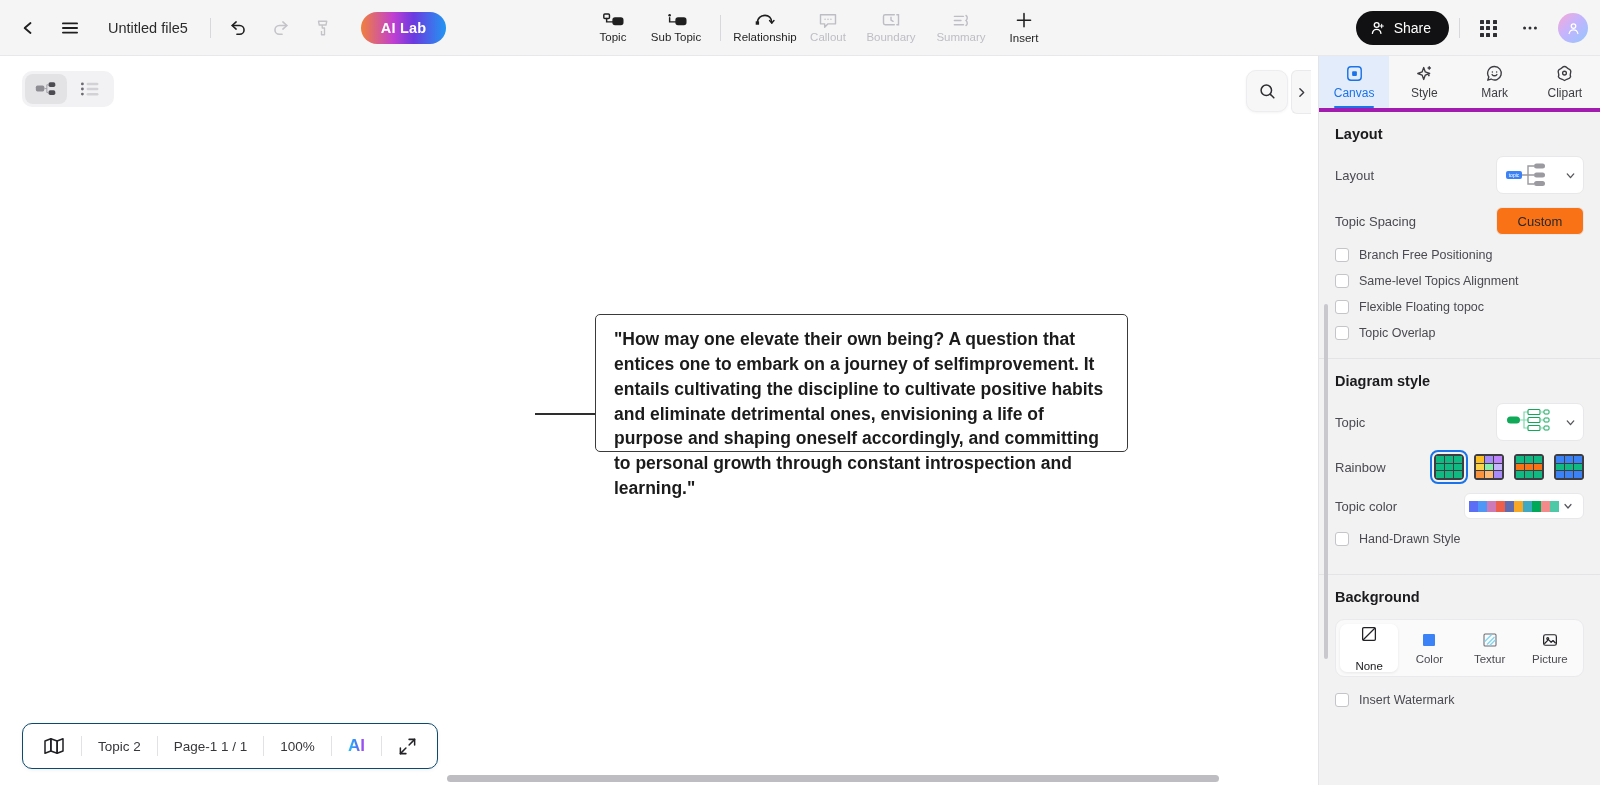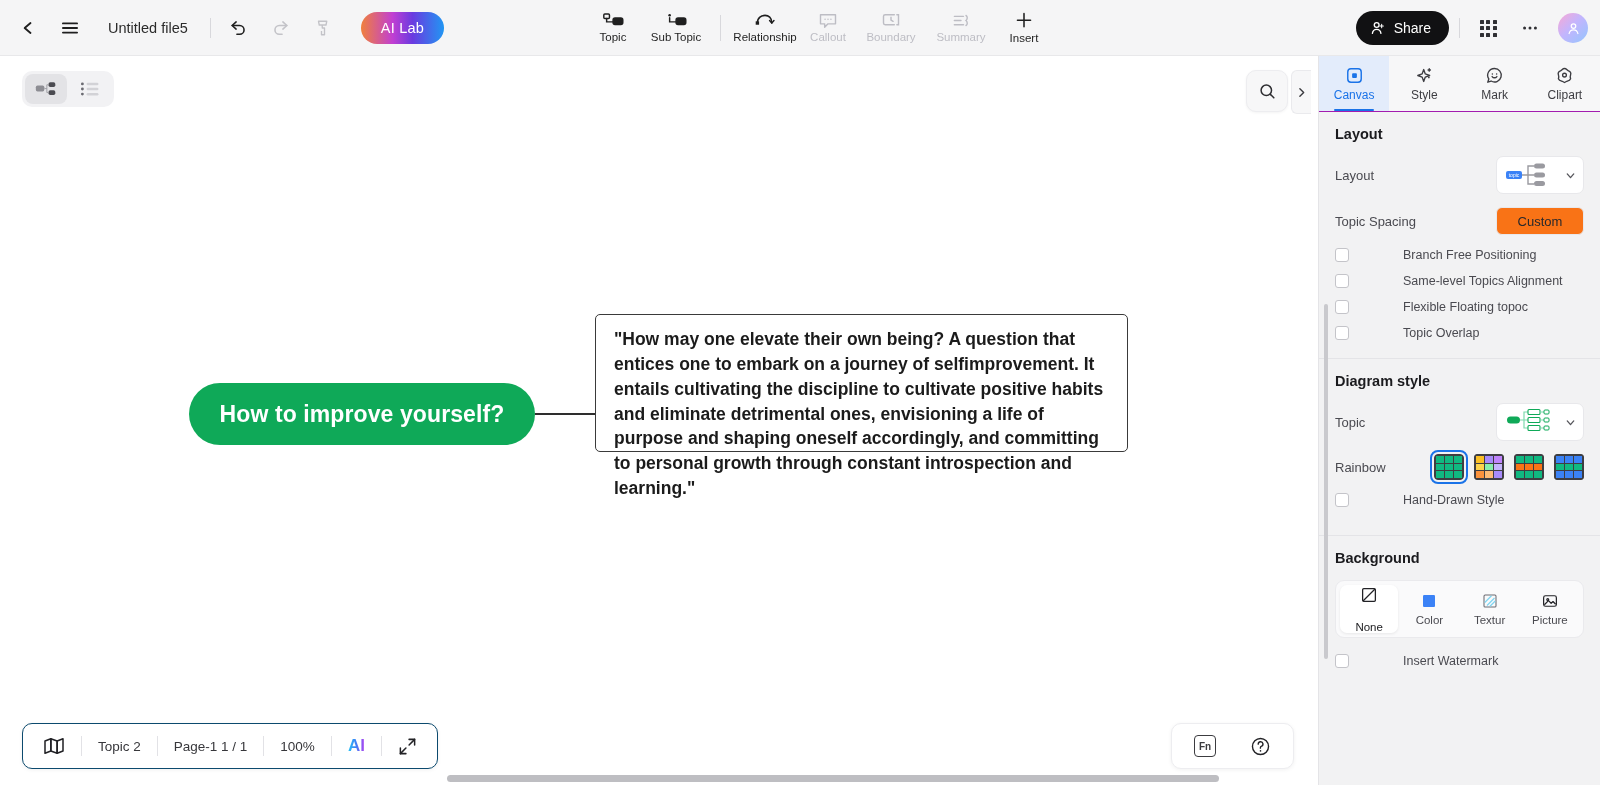--- a/index.html
+++ b/index.html
@@ -35,7 +35,7 @@
     height: 32px; padding: 0 20px;
     border-radius: 16px;
     background: linear-gradient(90deg,#f0803c 0%, #c13fd2 38%, #6a3ae0 62%, #2196f3 100%);
-    color: #fff; font-size: 14.5px; font-weight: 400;
+    color: #fff; font-size: 14.5px; font-weight: 700;
     display: flex; align-items: center; justify-content: center; cursor: pointer;
     letter-spacing: .2px;
   }

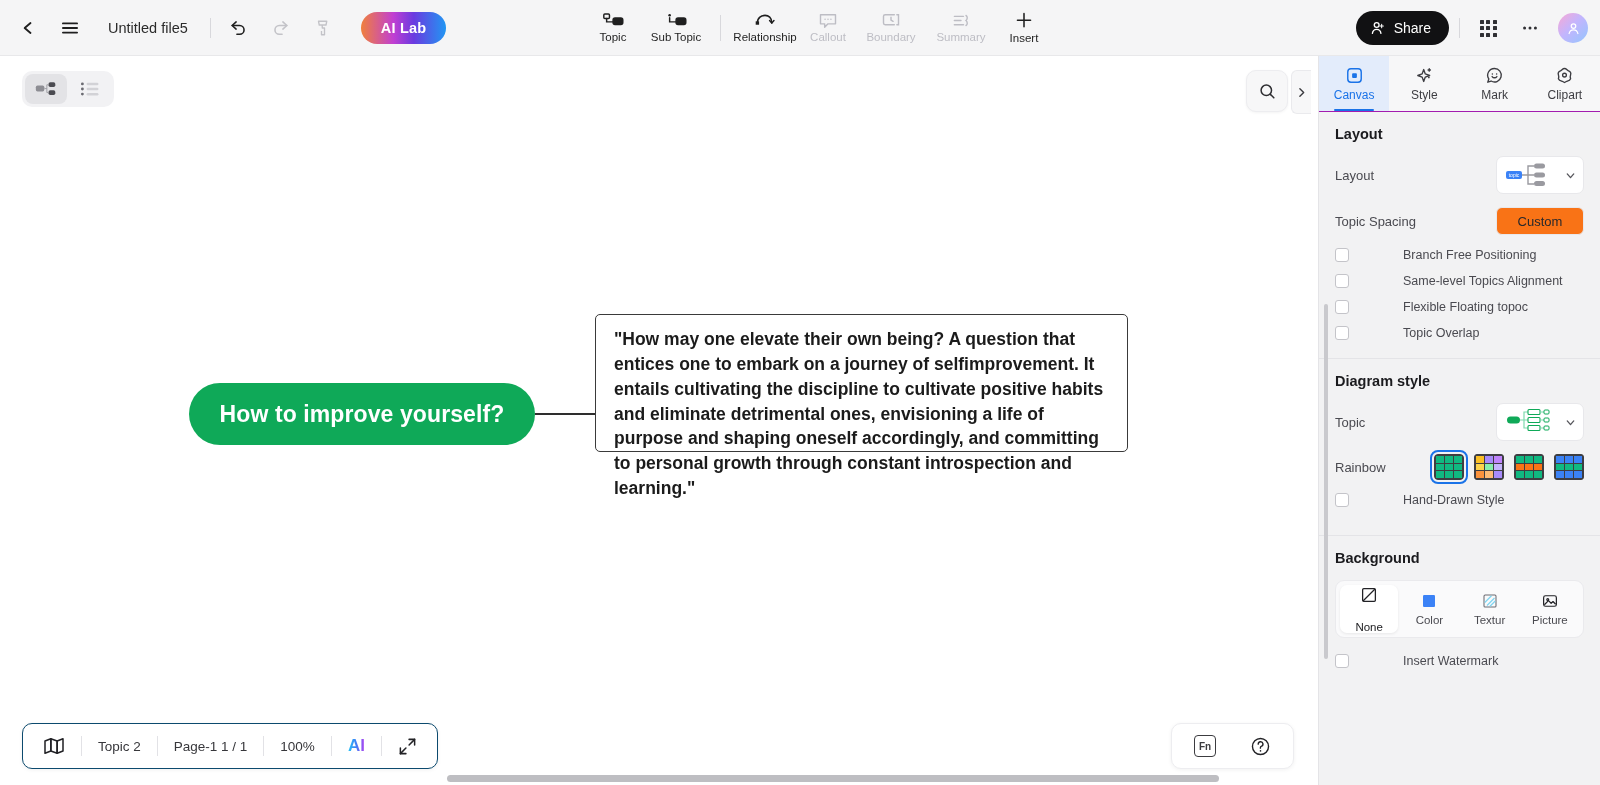--- a/index.html
+++ b/index.html
@@ -170,7 +170,7 @@
   }
   .panel-tabs {
     display: flex; align-items: stretch; height: 56px;
-    background: #f7f7f8; border-bottom: 1px solid #a21caf;
+    background: #f7f7f8; border-bottom: 4px solid #a21caf;
   }
   .ptab {
     flex: 1; display: flex; flex-direction: column; align-items: center; justify-content: center;

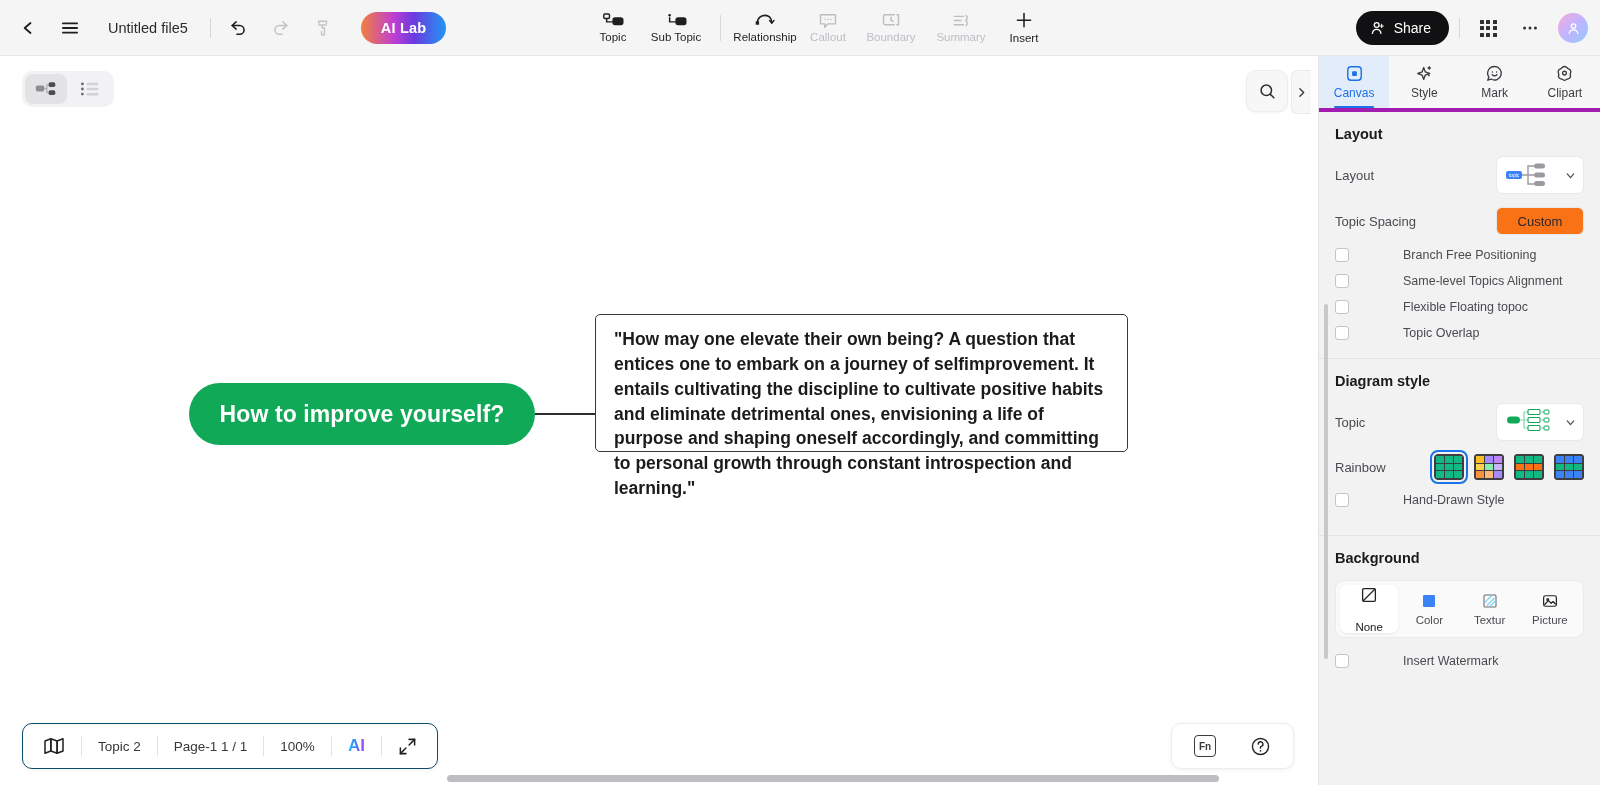--- a/index.html
+++ b/index.html
@@ -203,7 +203,7 @@
     width: 14px; height: 14px; border: 1.3px solid #c4c4c9; border-radius: 3px; background: #fff;
     flex: 0 0 auto;
   }
-  .chk-lbl { font-size: 12.5px; color: #4a4a50; margin-left: 44px; }
+  .chk-lbl { font-size: 12.5px; color: #4a4a50; }
   .rainbow-row { display: flex; align-items: center; justify-content: space-between; margin-bottom: 13px; }
   .rb-set { display: flex; gap: 10px; }
   .rb {

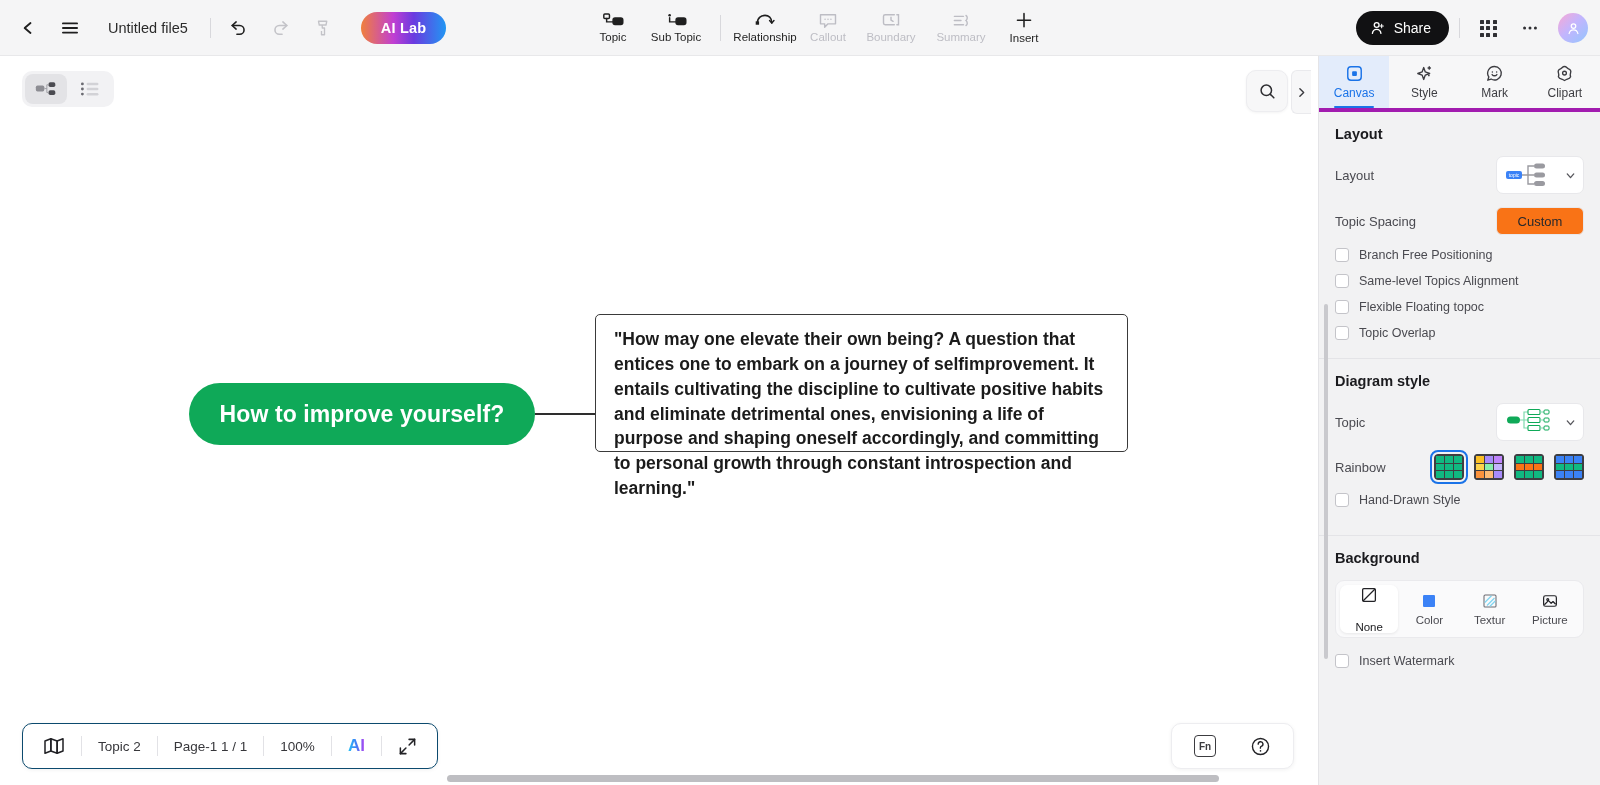--- a/index.html
+++ b/index.html
@@ -412,7 +412,6 @@
     </div>
 
     <div class="edge-h"></div>
-    <div class="node-root">How to improve yourself?</div>
     <div class="node-box">"How may one elevate their own being?  A question that entices one to embark on a journey of selfimprovement. It entails cultivating the discipline to cultivate positive habits and eliminate detrimental ones, envisioning a life of purpose and shaping oneself accordingly, and committing to personal growth through constant introspection and learning."</div>
 
     <div class="statusbar">

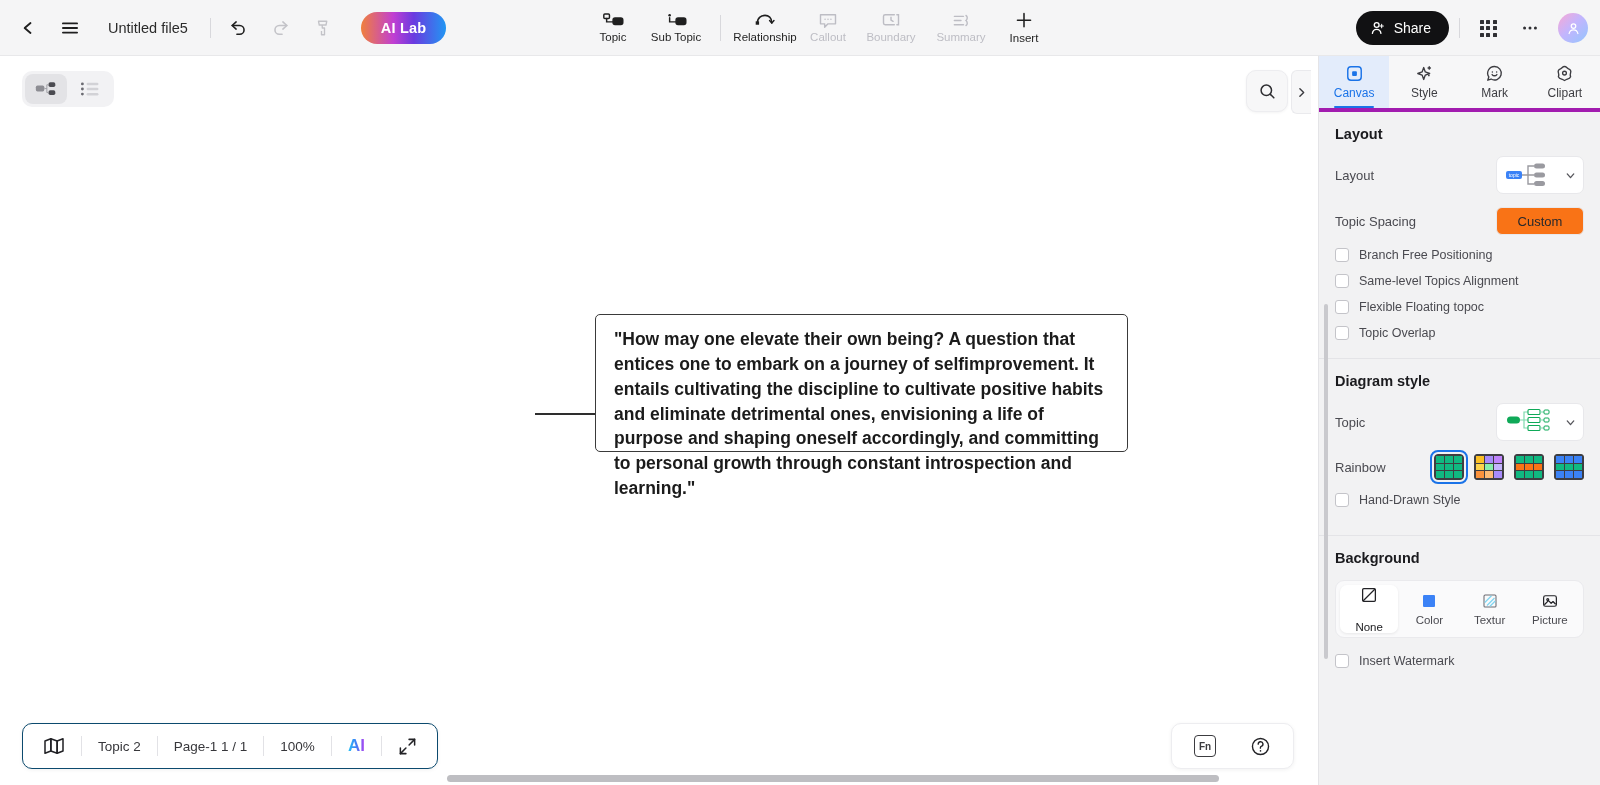--- a/index.html
+++ b/index.html
@@ -619,6 +619,26 @@
           </div>
         </div>
 
+        <div class="row">
+          <span class="row-lbl">Topic color</span>
+          <div class="swatch-box">
+            <span id="swatches" style="display:flex">
+                <i style="background: rgb(91, 110, 245);"></i>
+                <i style="background: rgb(79, 151, 247);"></i>
+                <i style="background: rgb(204, 123, 184);"></i>
+                <i style="background: rgb(237, 95, 75);"></i>
+                <i style="background: rgb(95, 108, 176);"></i>
+                <i style="background: rgb(249, 168, 37);"></i>
+                <i style="background: rgb(63, 169, 196);"></i>
+                <i style="background: rgb(0, 168, 89);"></i>
+                <i style="background: rgb(244, 138, 138);"></i>
+                <i style="background: rgb(78, 201, 168);"></i>
+              </span>
+            <svg class="cv" width="12" height="12" viewBox="0 0 24 24" fill="none" stroke="#55555b" stroke-width="2.4" stroke-linecap="round" stroke-linejoin="round">
+                <polyline points="6 9 12 16 18 9"></polyline>
+              </svg>
+          </div>
+        </div>
 
         <div class="chk-row">
           <span class="chk"></span>

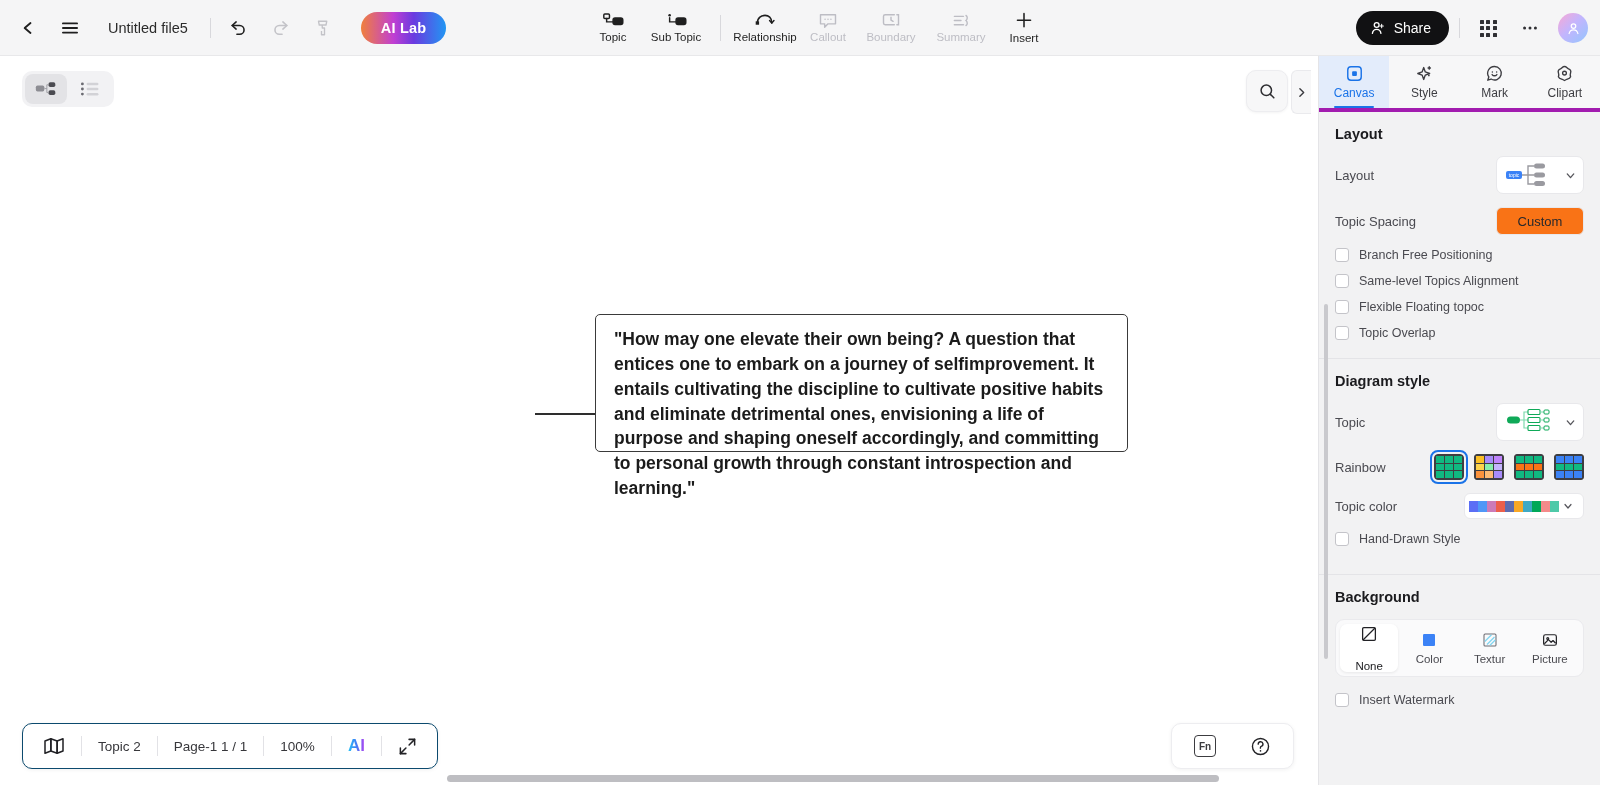--- a/index.html
+++ b/index.html
@@ -443,18 +443,6 @@
       </div>
     </div>
 
-    <div class="helpbar">
-      <div class="sb-item">
-        <span class="fn-key">Fn</span>
-      </div>
-      <div class="sb-item">
-        <svg width="21" height="21" viewBox="0 0 24 24" fill="none" stroke="#222226" stroke-width="1.6">
-            <circle cx="12" cy="12" r="9.2"></circle>
-            <path d="M9.4 9.3a2.7 2.7 0 1 1 3.4 2.6c-.6.2-.9.7-.9 1.4v.6" stroke-linecap="round"></path>
-            <circle cx="12" cy="17" r=".95" fill="#222226" stroke="none"></circle>
-          </svg>
-      </div>
-    </div>
 
     <div class="hscroll"></div>
   </div>

